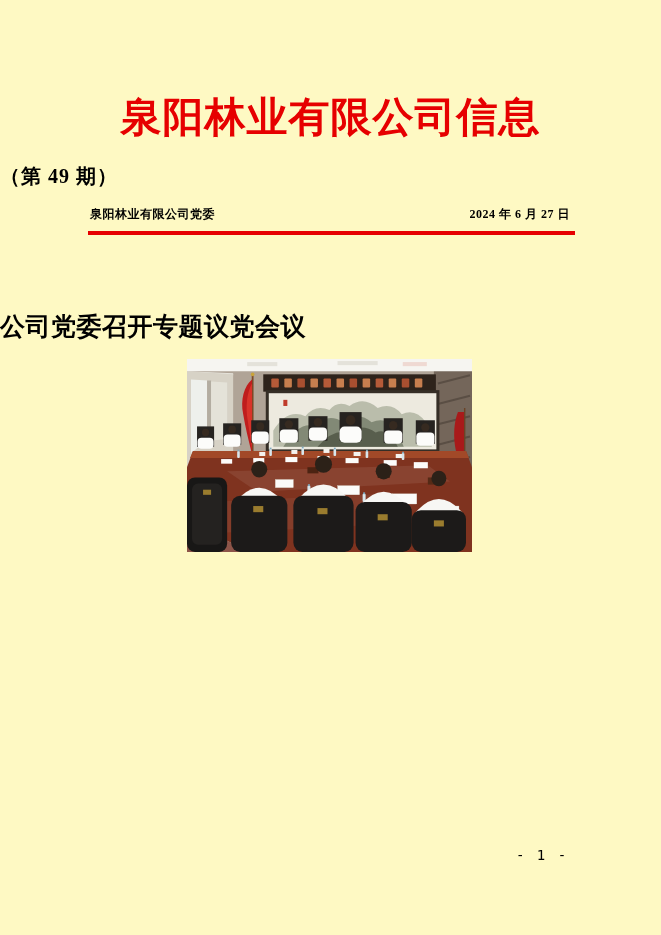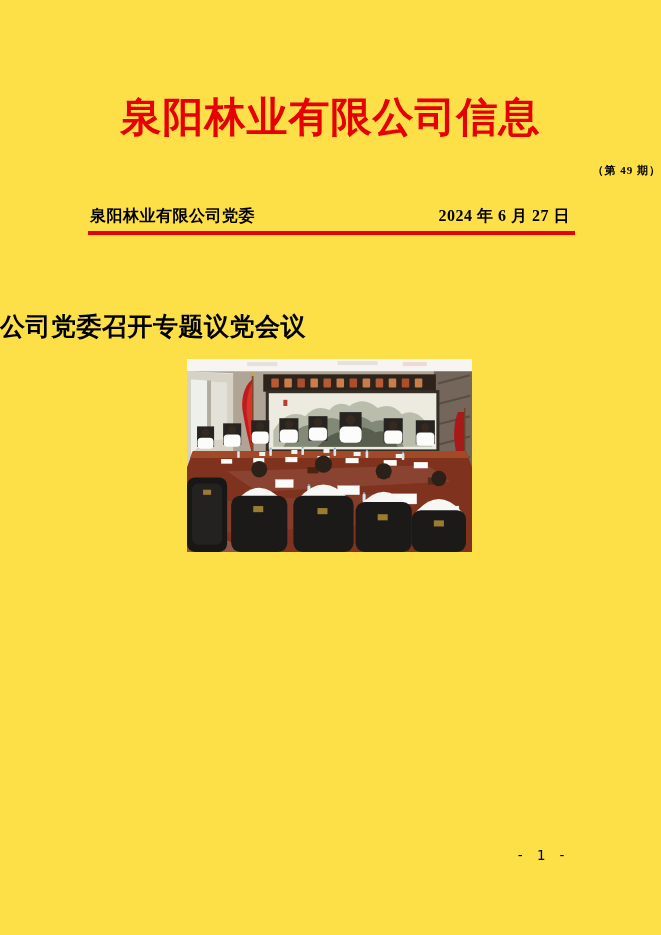--- a/index.html
+++ b/index.html
@@ -6,7 +6,7 @@
   html,body { margin:0; padding:0; background:#ffffff; }
   .page {
     position:relative; width:661px; height:935px; margin:0 auto;
-    background:#fde047; overflow:hidden;
+    background:#fef9c3; overflow:hidden;
     font-family:"Liberation Serif","DejaVu Serif",serif; color:#000;
   }
   .masthead-title {

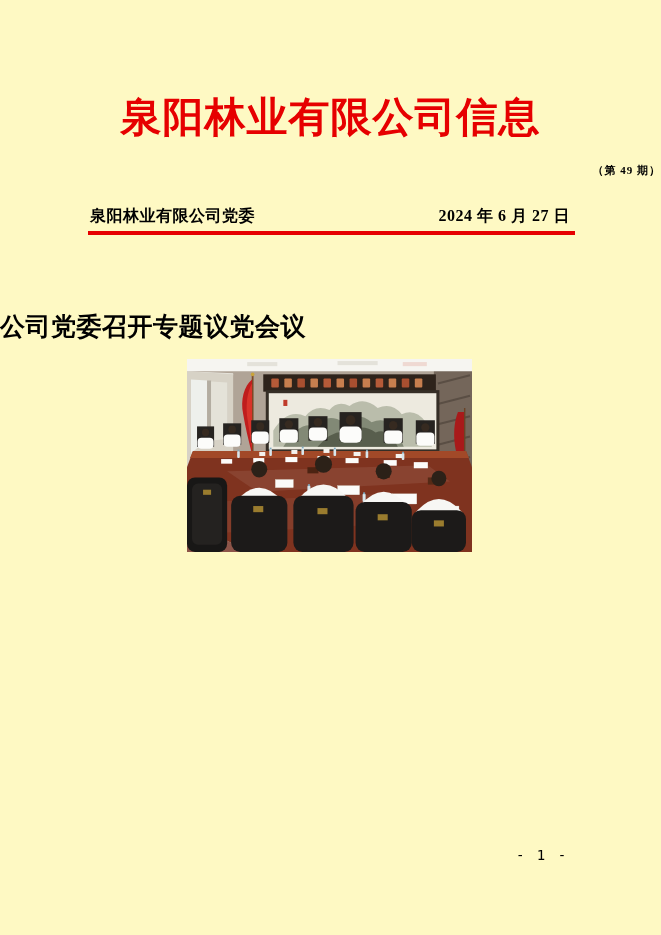--- a/index.html
+++ b/index.html
@@ -17,7 +17,7 @@
   }
   .issue-label {
     position:absolute; top:163px; left:0; width:661px;
-    text-align:right; font-size:11px; font-weight:bold; letter-spacing:1px;
+    text-align:left; font-size:20px; font-weight:bold; letter-spacing:1px;
   }
   .issuer-row {
     position:absolute; top:206px; left:90px; width:480px;

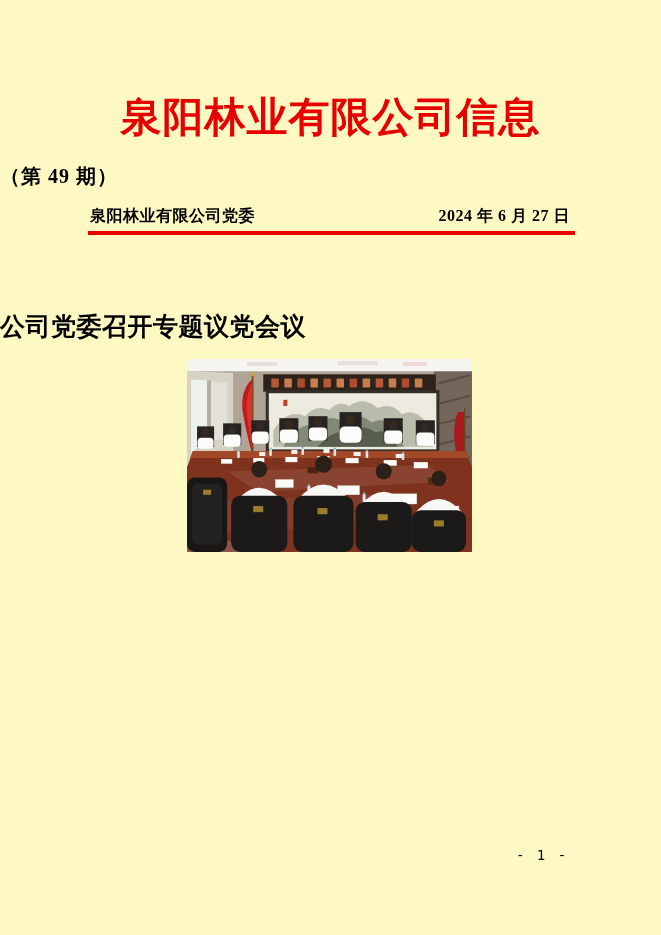--- a/index.html
+++ b/index.html
@@ -22,7 +22,7 @@
   .issuer-row {
     position:absolute; top:206px; left:90px; width:480px;
     display:flex; justify-content:space-between;
-    font-size:16px; font-weight:bold; letter-spacing:0.5px;
+    font-size:12px; font-weight:bold; letter-spacing:0.5px;
   }
   .red-rule {
     position:absolute; top:231px; left:88px; width:487px; height:4px;

